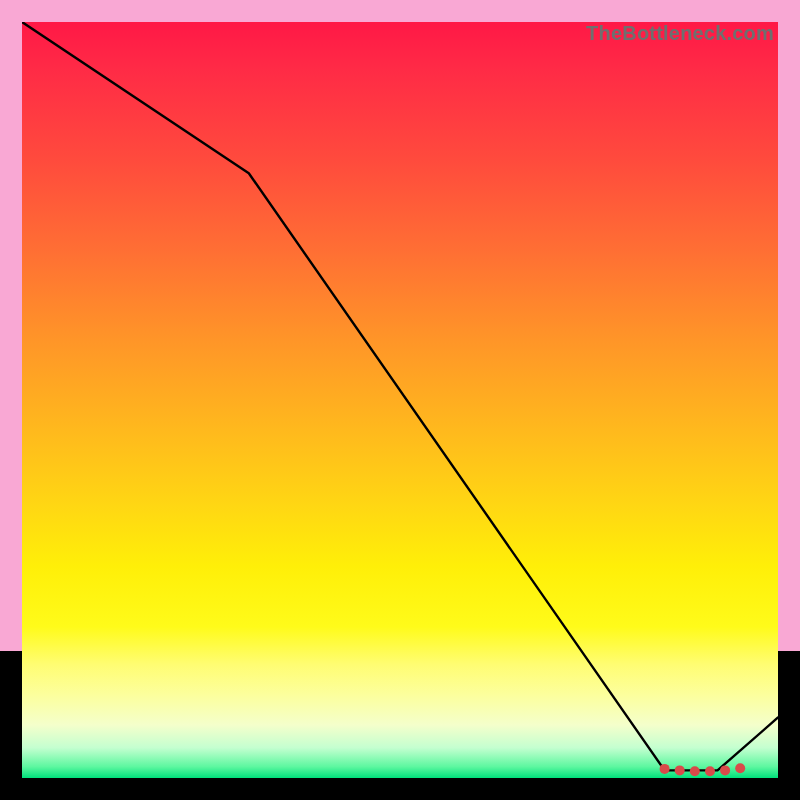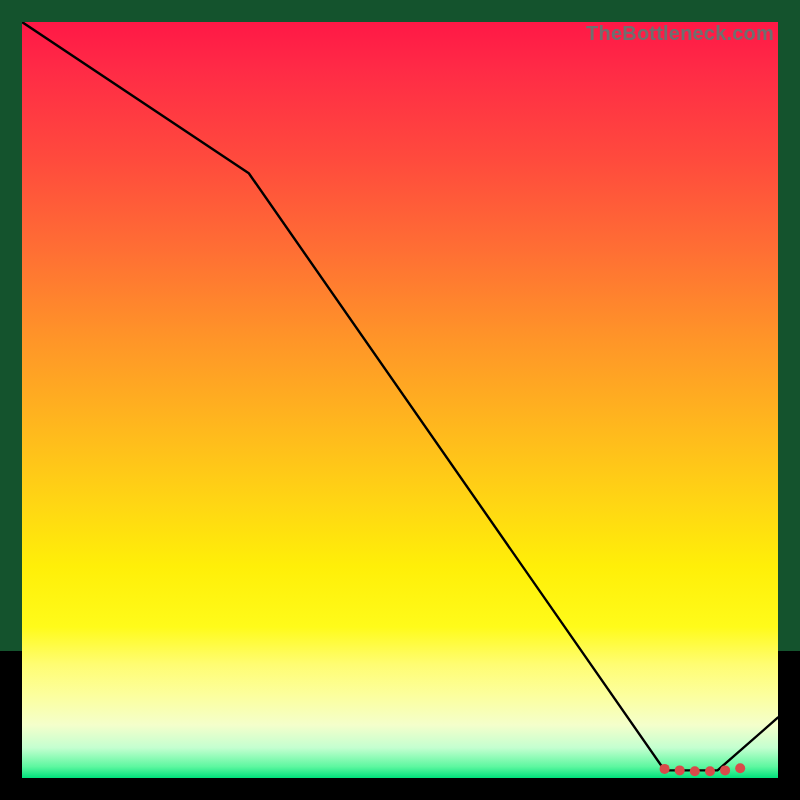--- a/index.html
+++ b/index.html
@@ -15,7 +15,7 @@
     position: relative;
     width: 800px;
     height: 651px;
-    background: #14532d;
+    background: #f9a8d4;
   }
   .plot {
     position: absolute;

